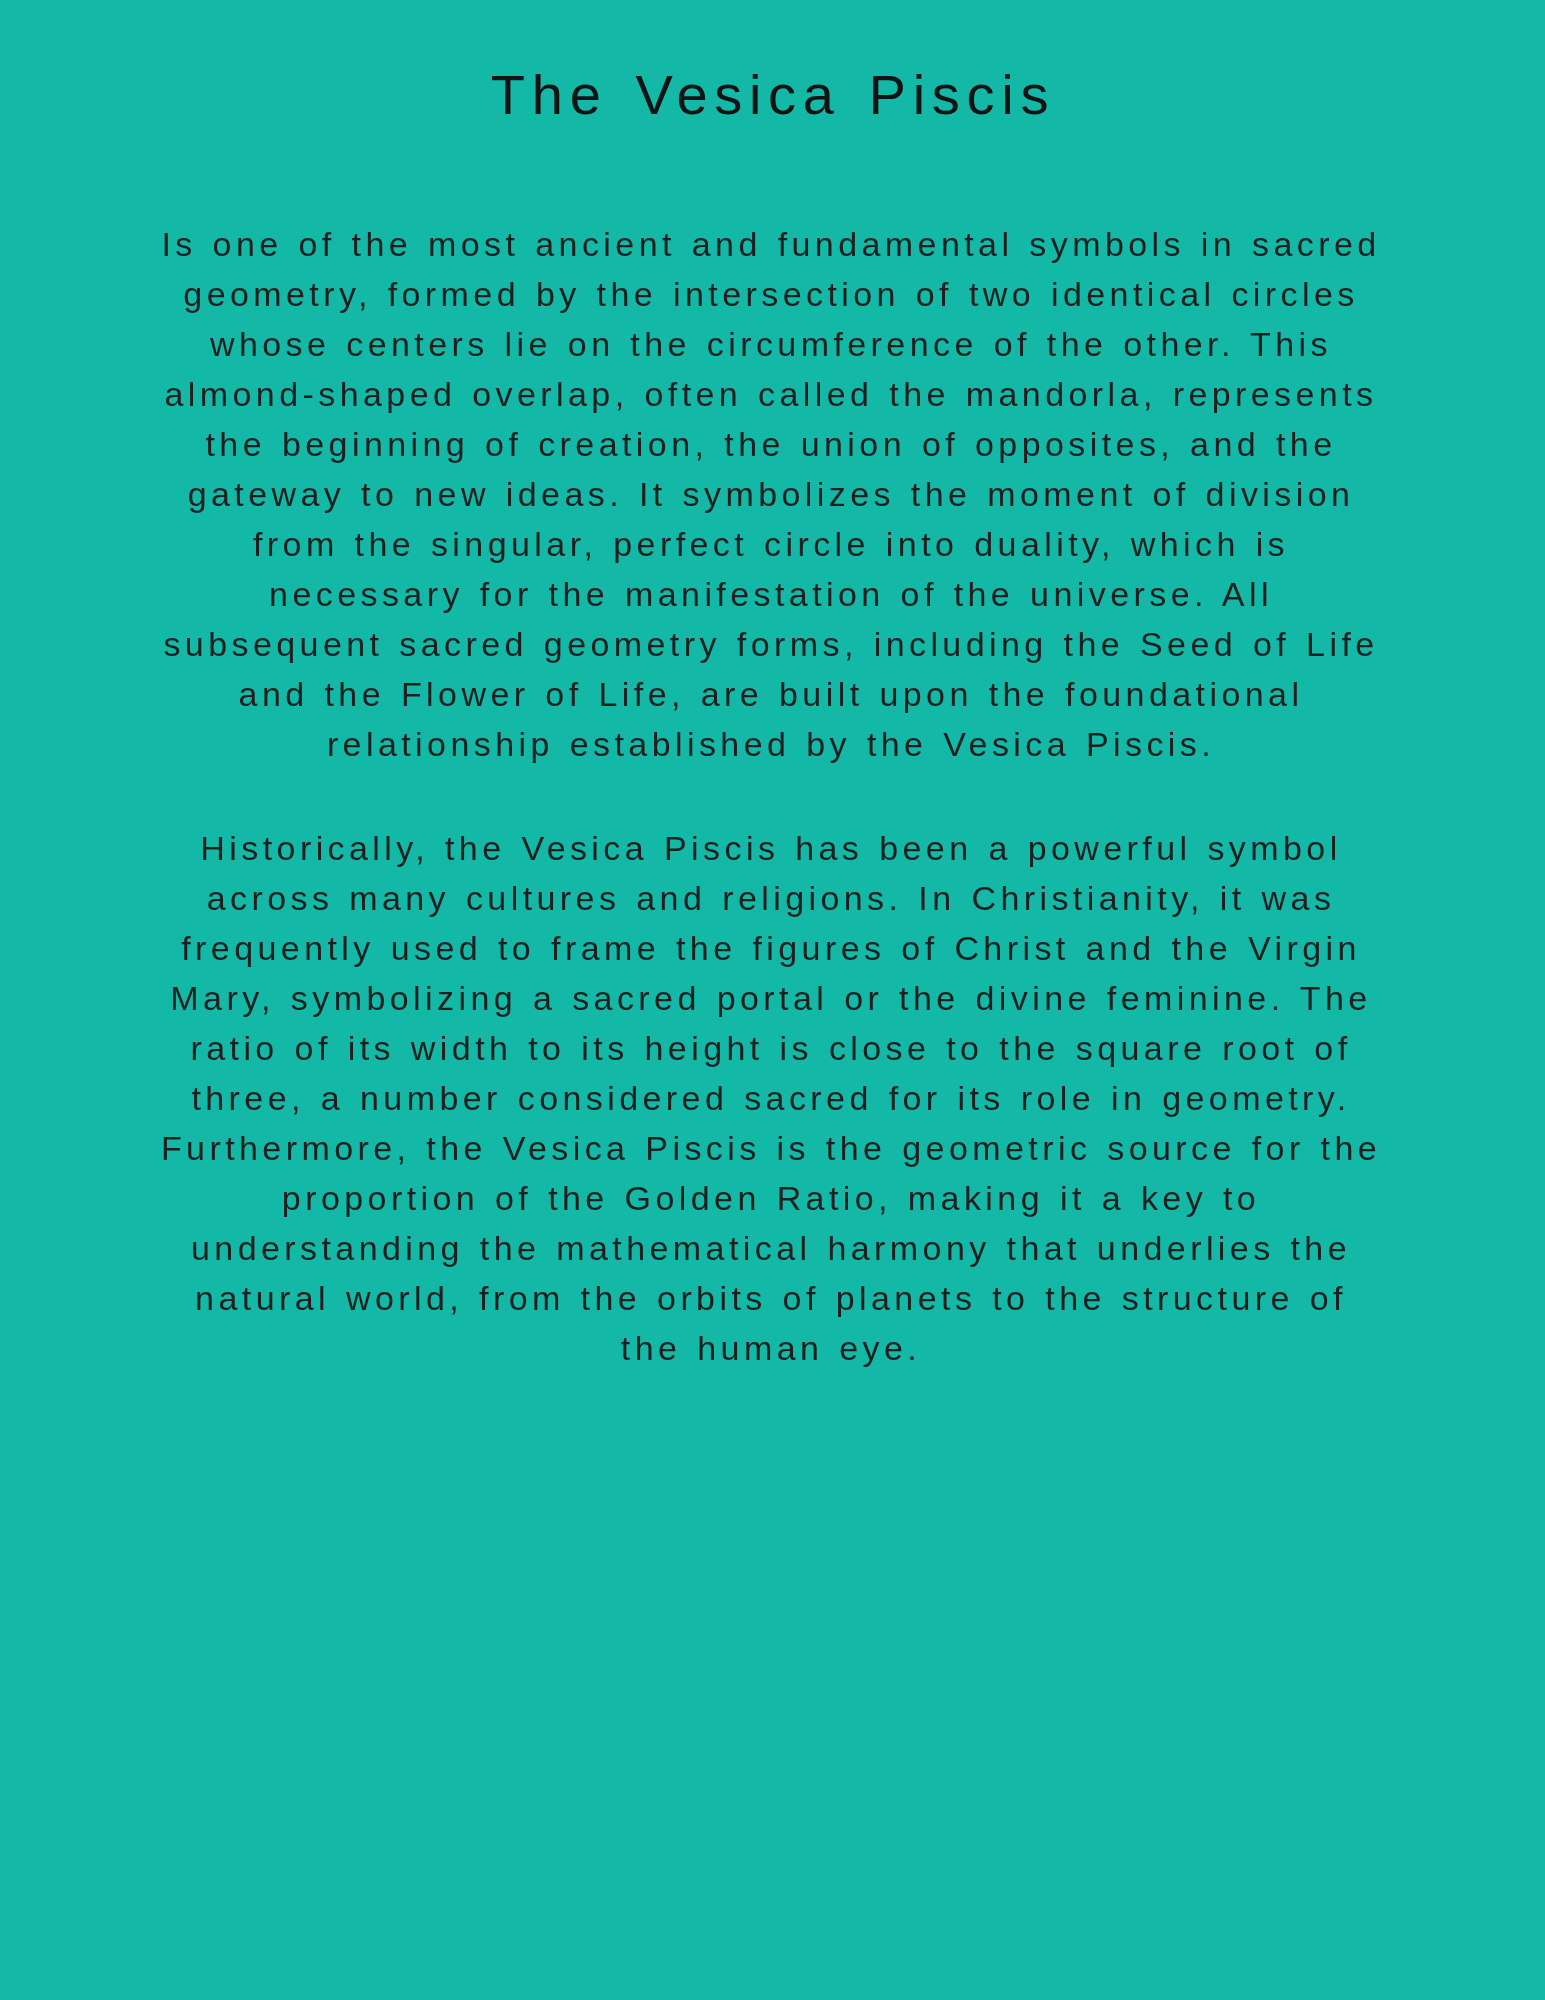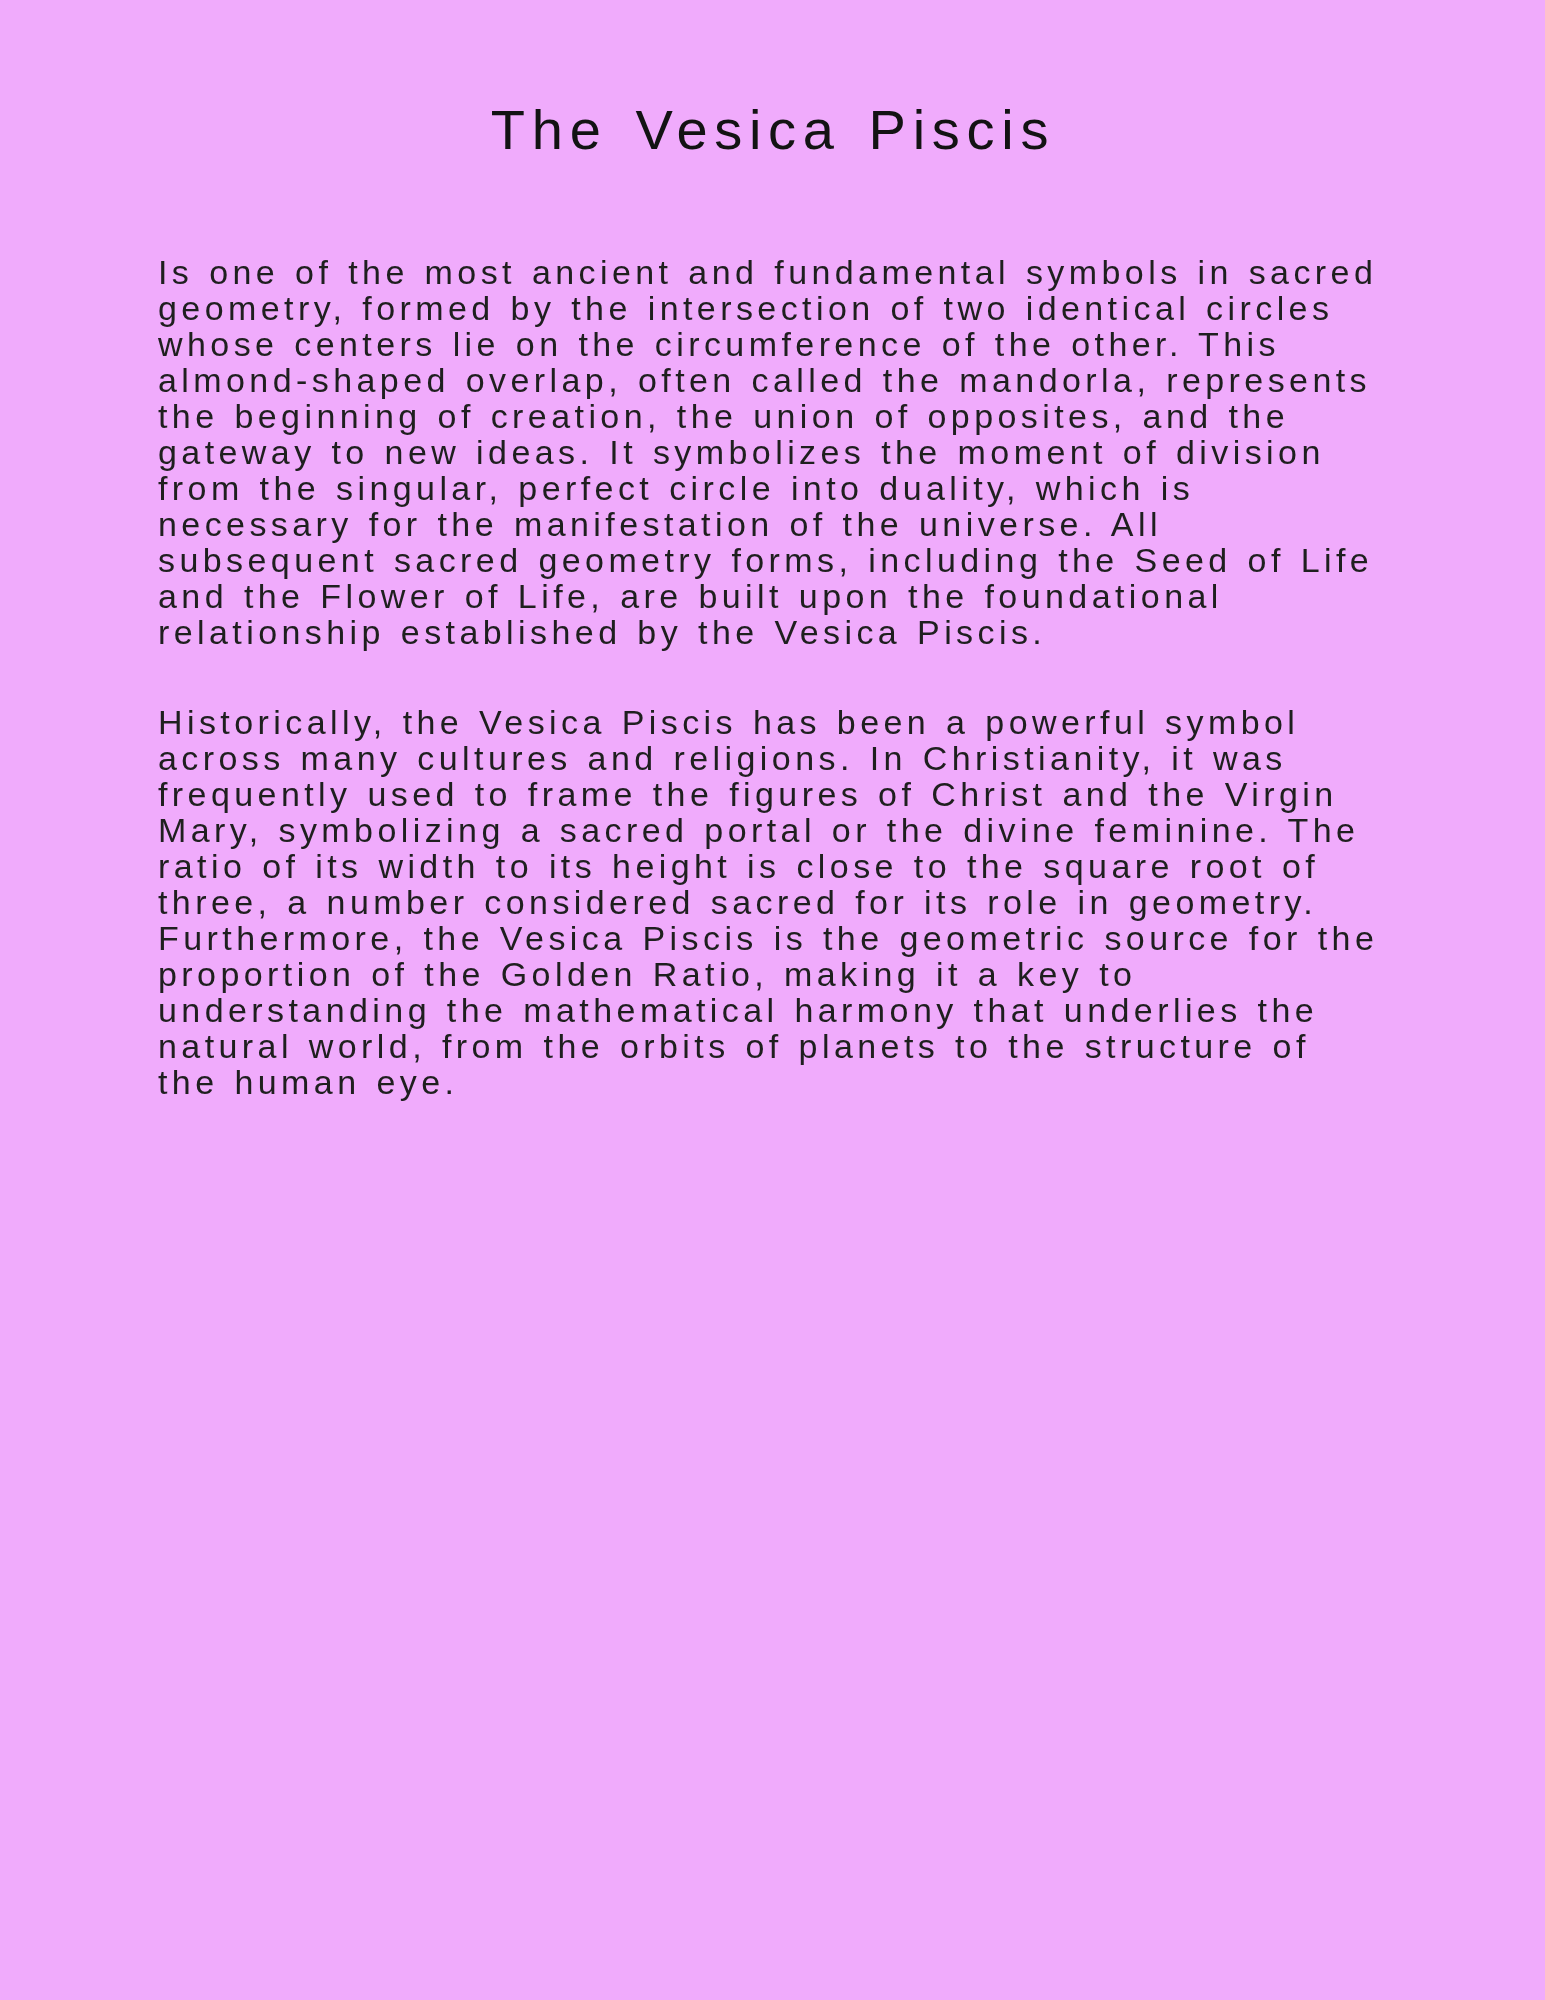--- a/index.html
+++ b/index.html
@@ -12,9 +12,9 @@
     width: 1545px;
     height: 2000px;
     margin: 0 auto;
-    background: #f0abfc;
+    background: #14b8a6;
     box-sizing: border-box;
-    padding: 98px 157px 0 158px;
+    padding: 63px 157px 0 158px;
     font-family: "Liberation Sans", "DejaVu Sans", sans-serif;
     font-weight: 300;
     color: #1f1f1f;

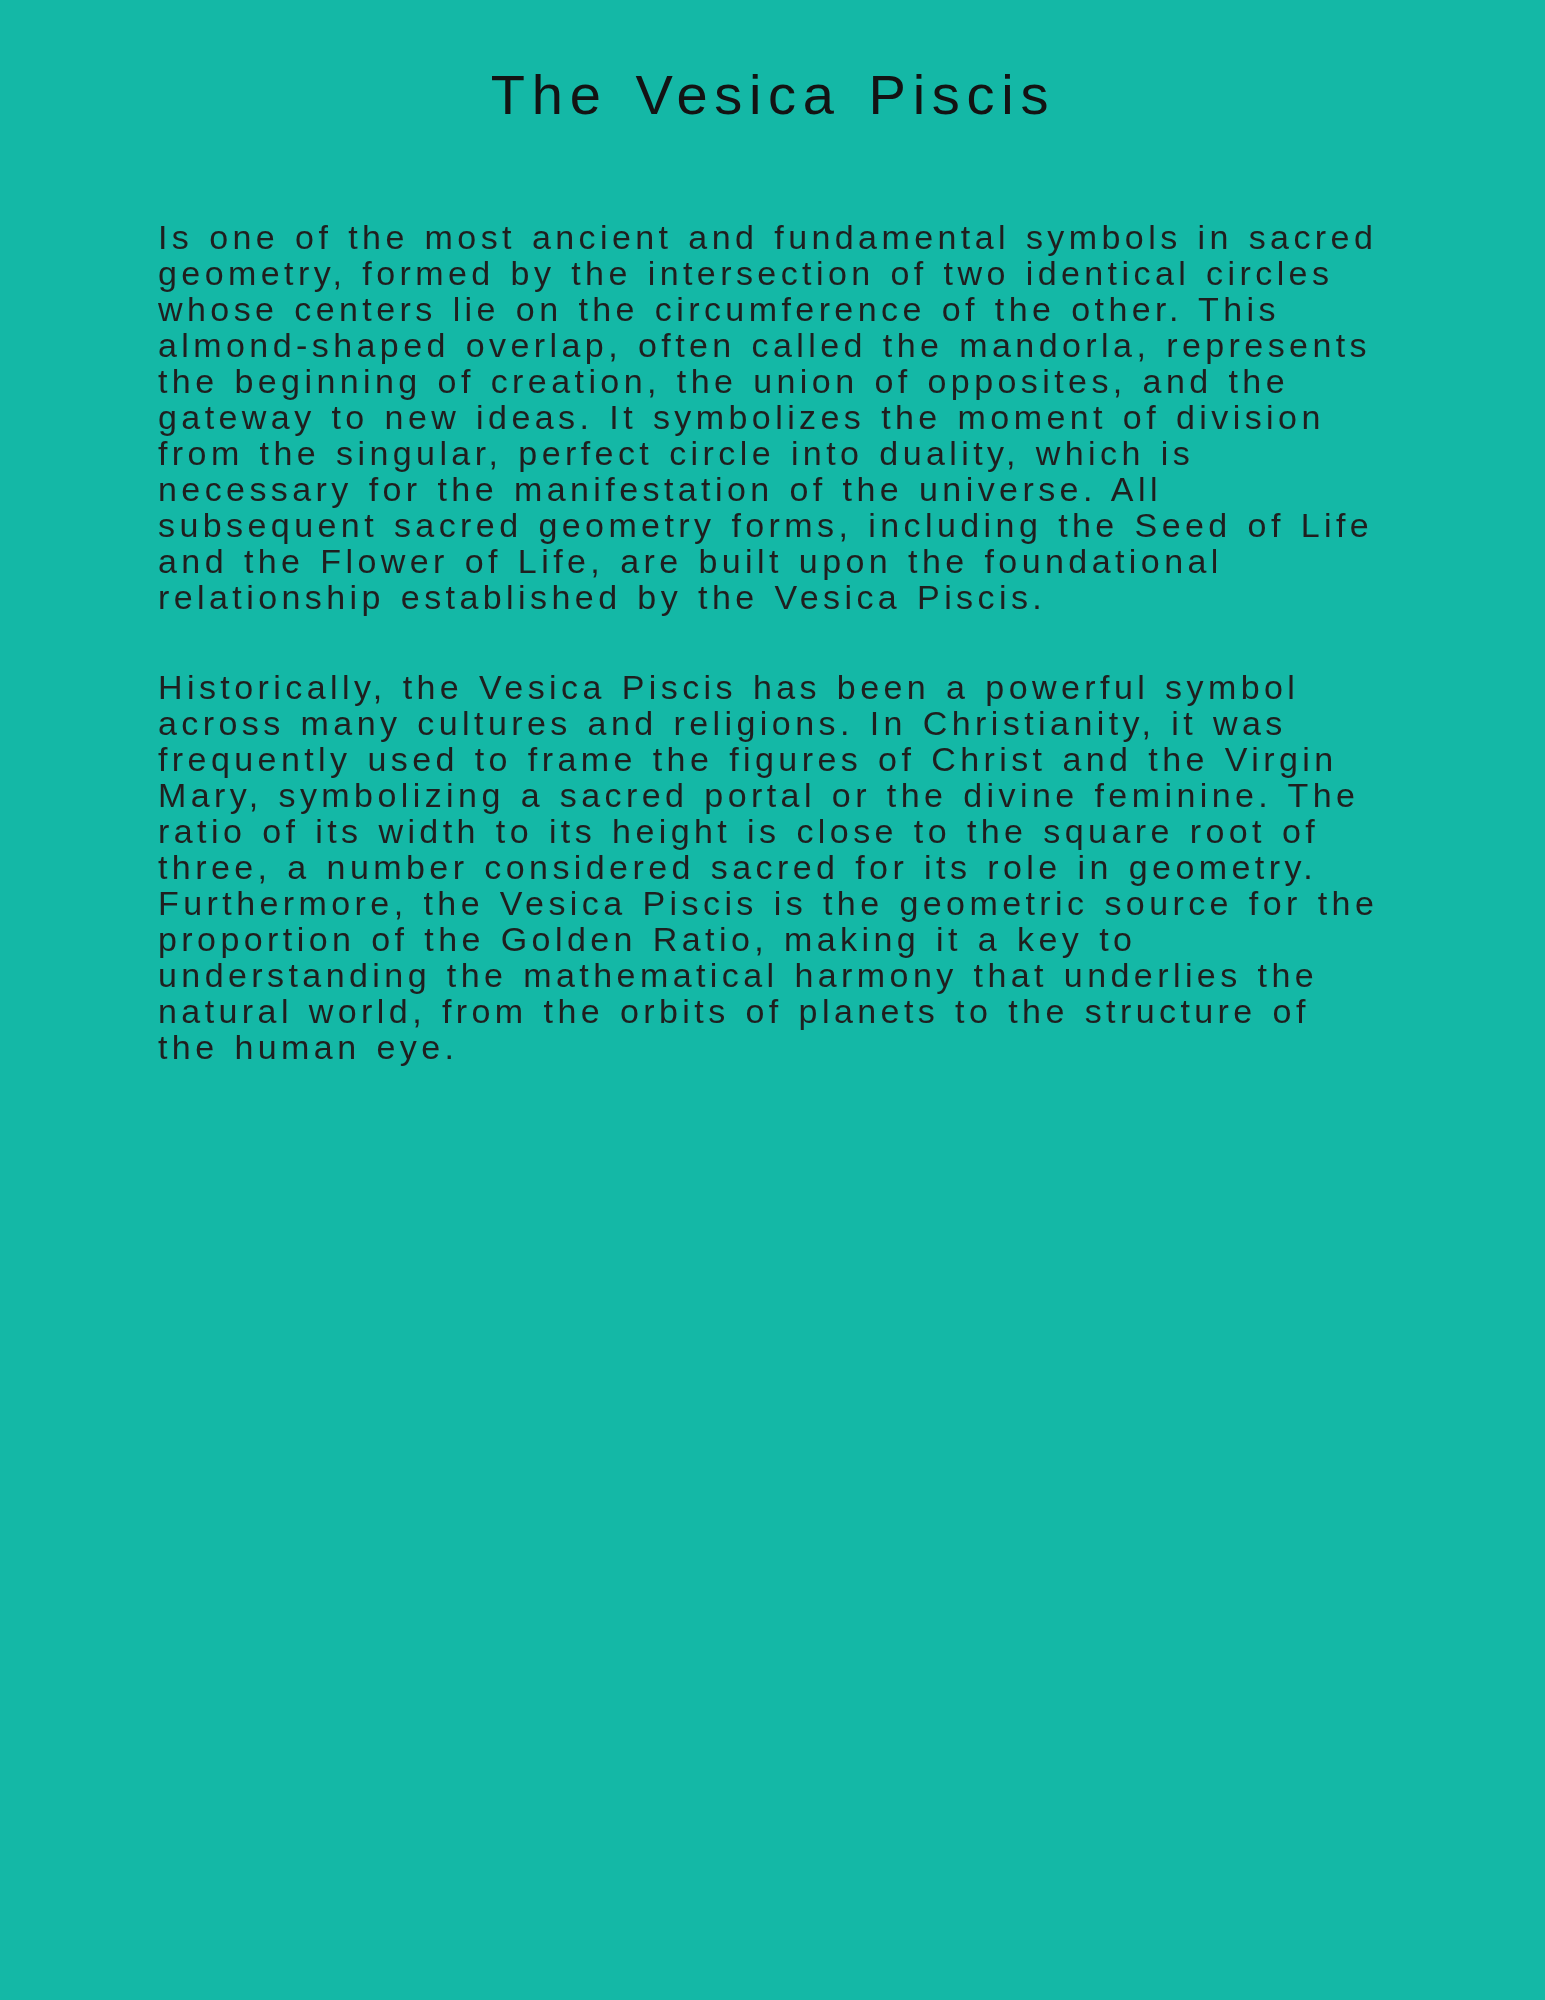--- a/index.html
+++ b/index.html
@@ -38,11 +38,11 @@
   .doc-paragraph {
     margin: 0 4px 54px 0;
     font-size: 34px;
-    line-height: 36px;
+    line-height: 50px;
     letter-spacing: 0.13em;
     word-spacing: 0.06em;
     color: #1f1f1f;
-    text-align: left;
+    text-align: center;
   }
 </style>
 </head>

